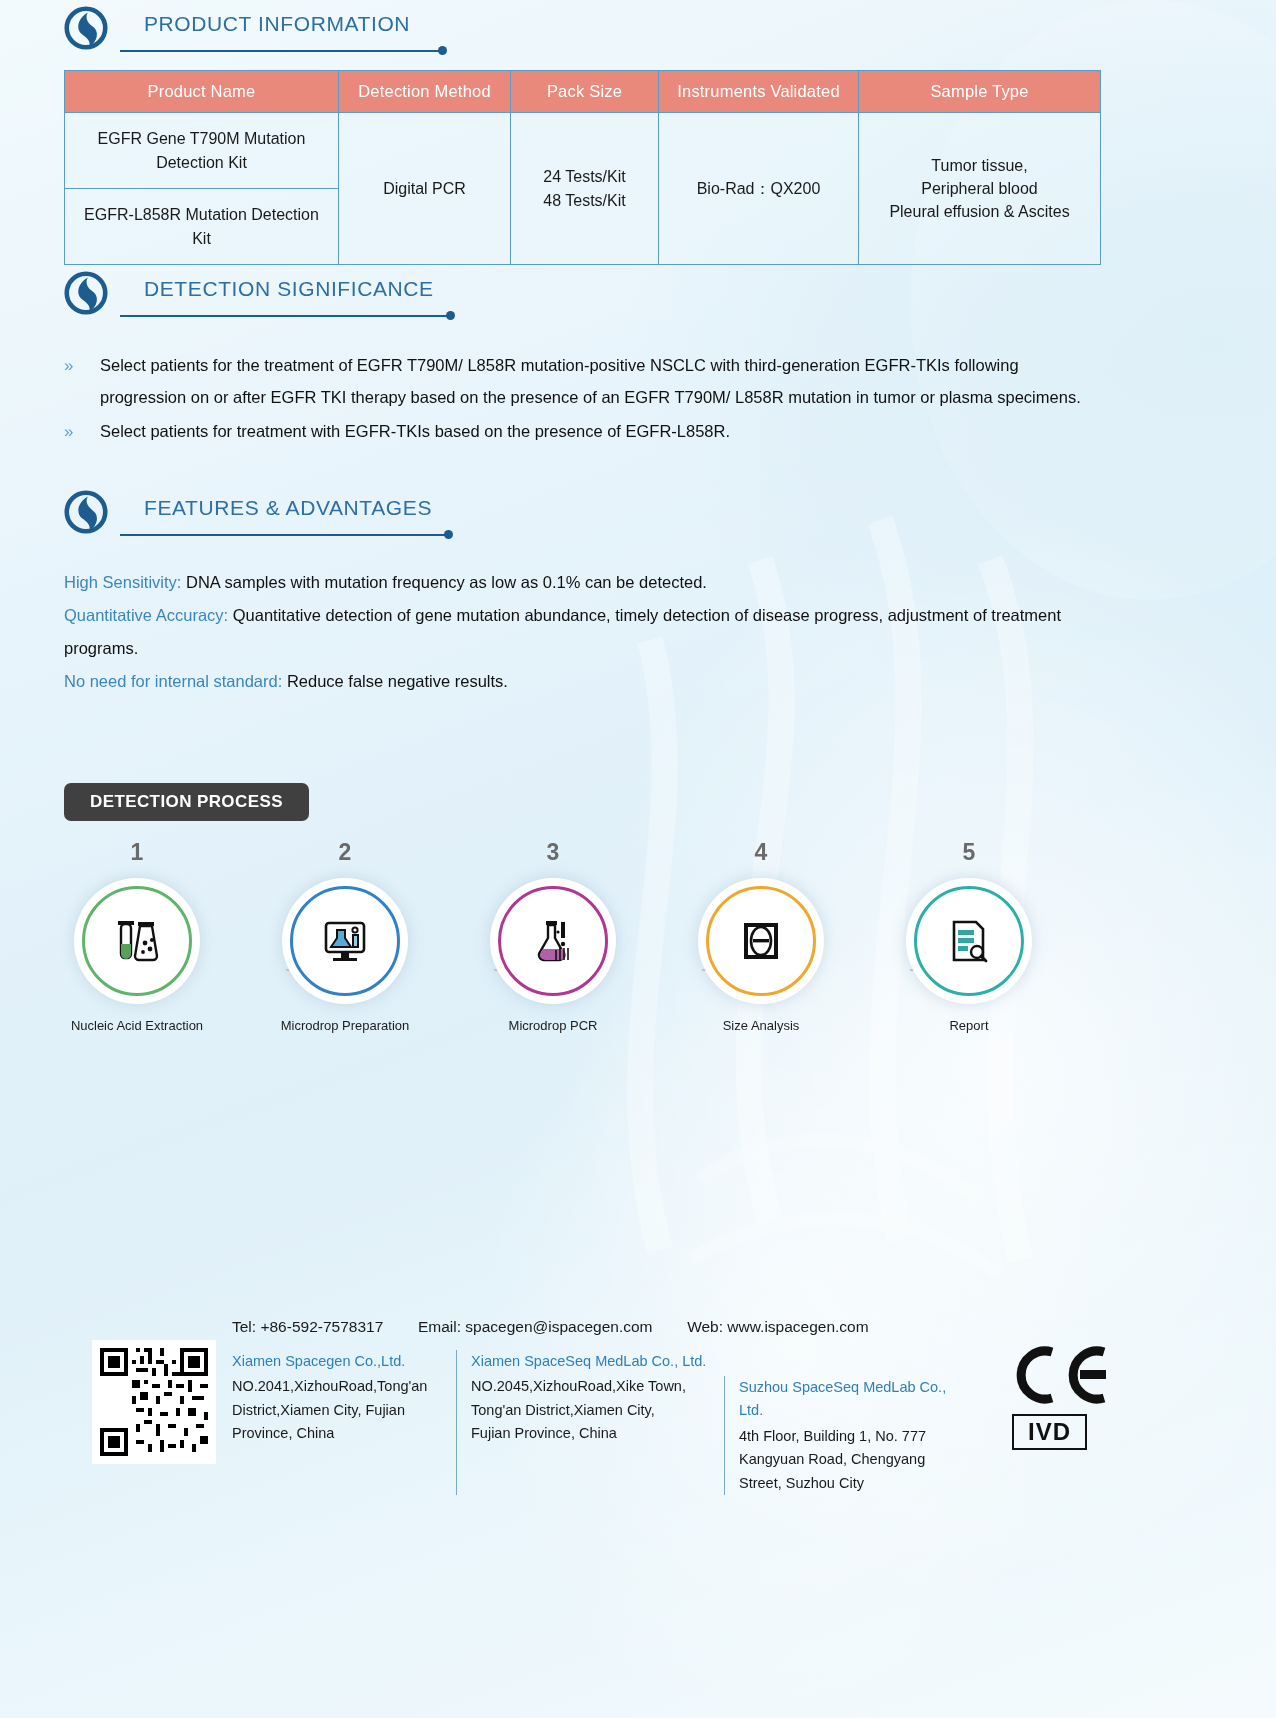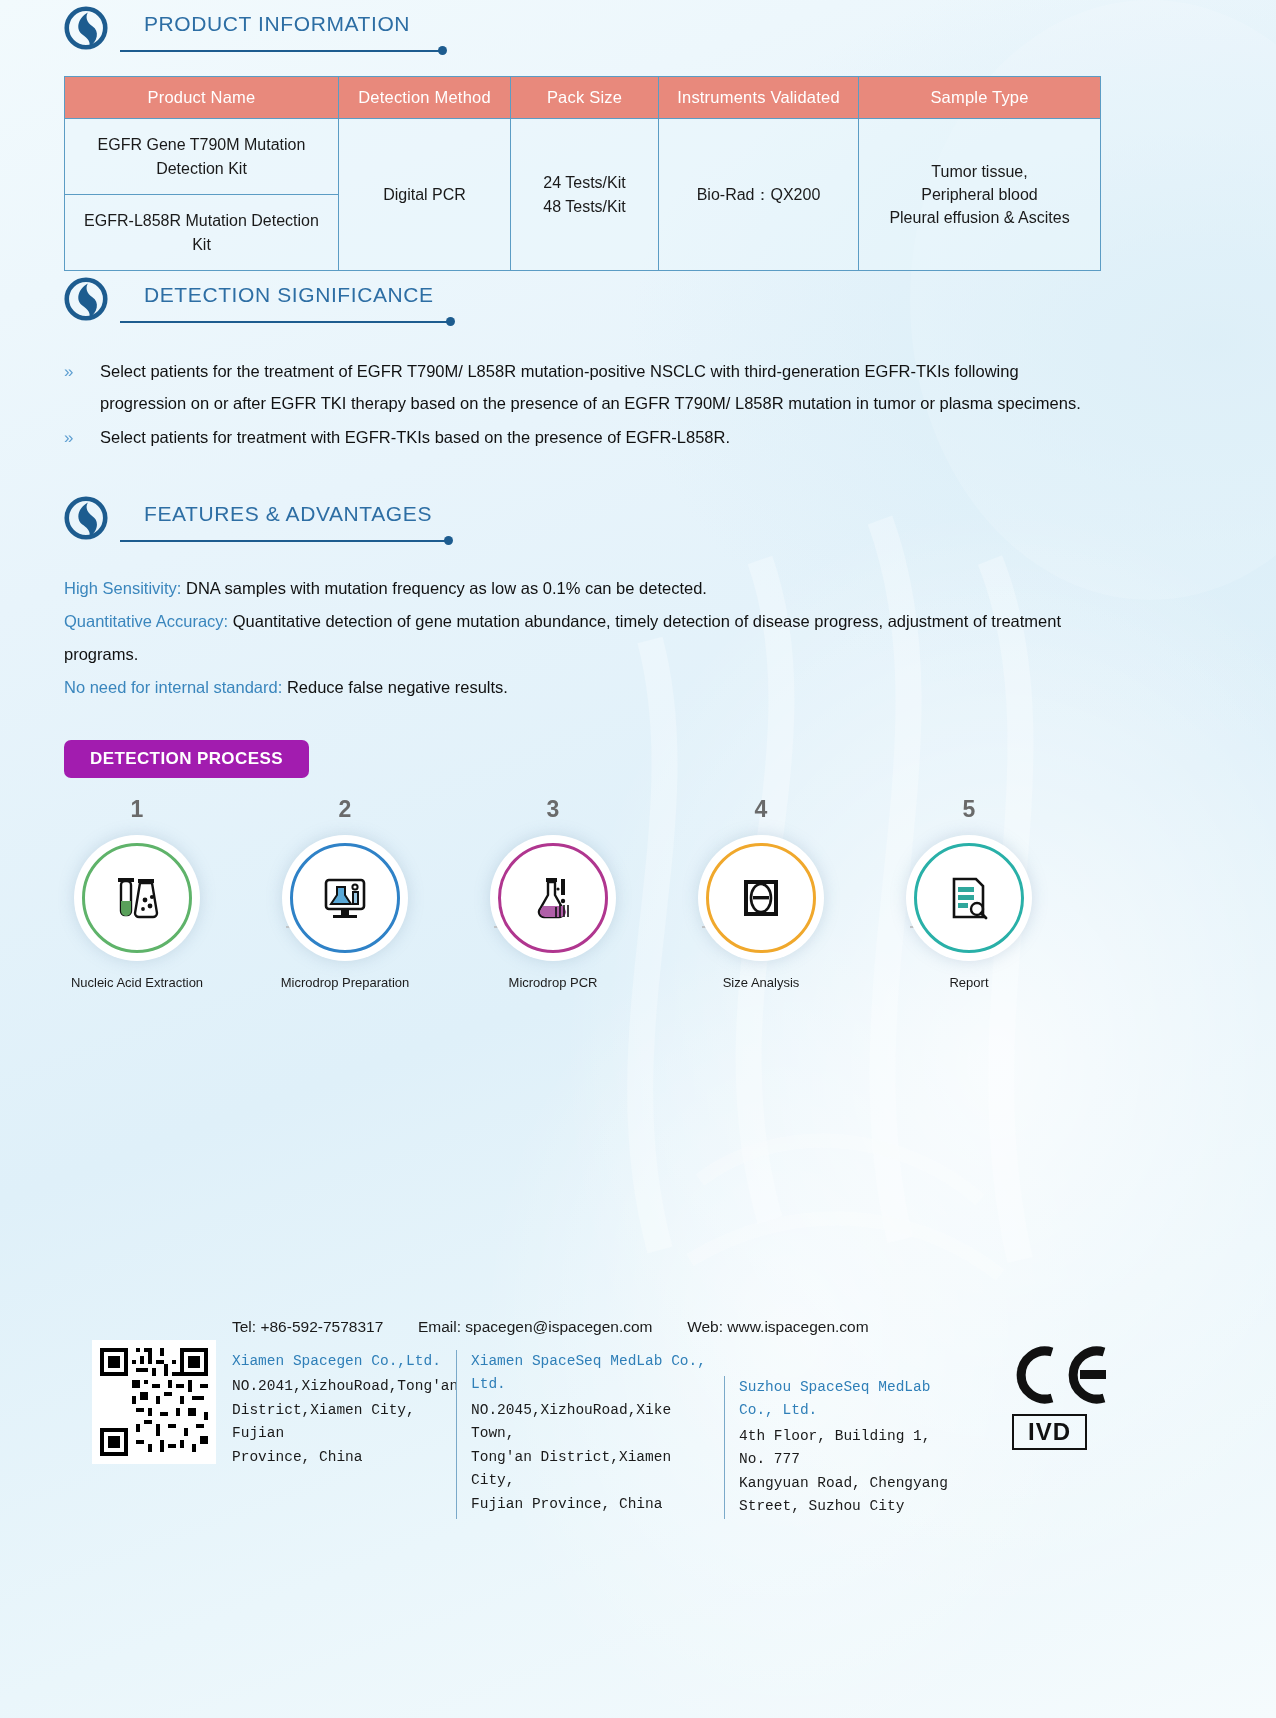--- a/index.html
+++ b/index.html
@@ -38,7 +38,7 @@
   }
 
   
-  table.pi { width: 1036px; border-collapse: collapse; margin-top: 6px; table-layout: fixed; }
+  table.pi { width: 1036px; border-collapse: collapse; margin-top: 0; table-layout: fixed; }
   table.pi th {
     background: #e8897c; color: #ffffff; font-weight: 400; font-size: 16.5px;
     padding: 11px 4px; border: 1px solid #5b9cc4; letter-spacing: .2px;

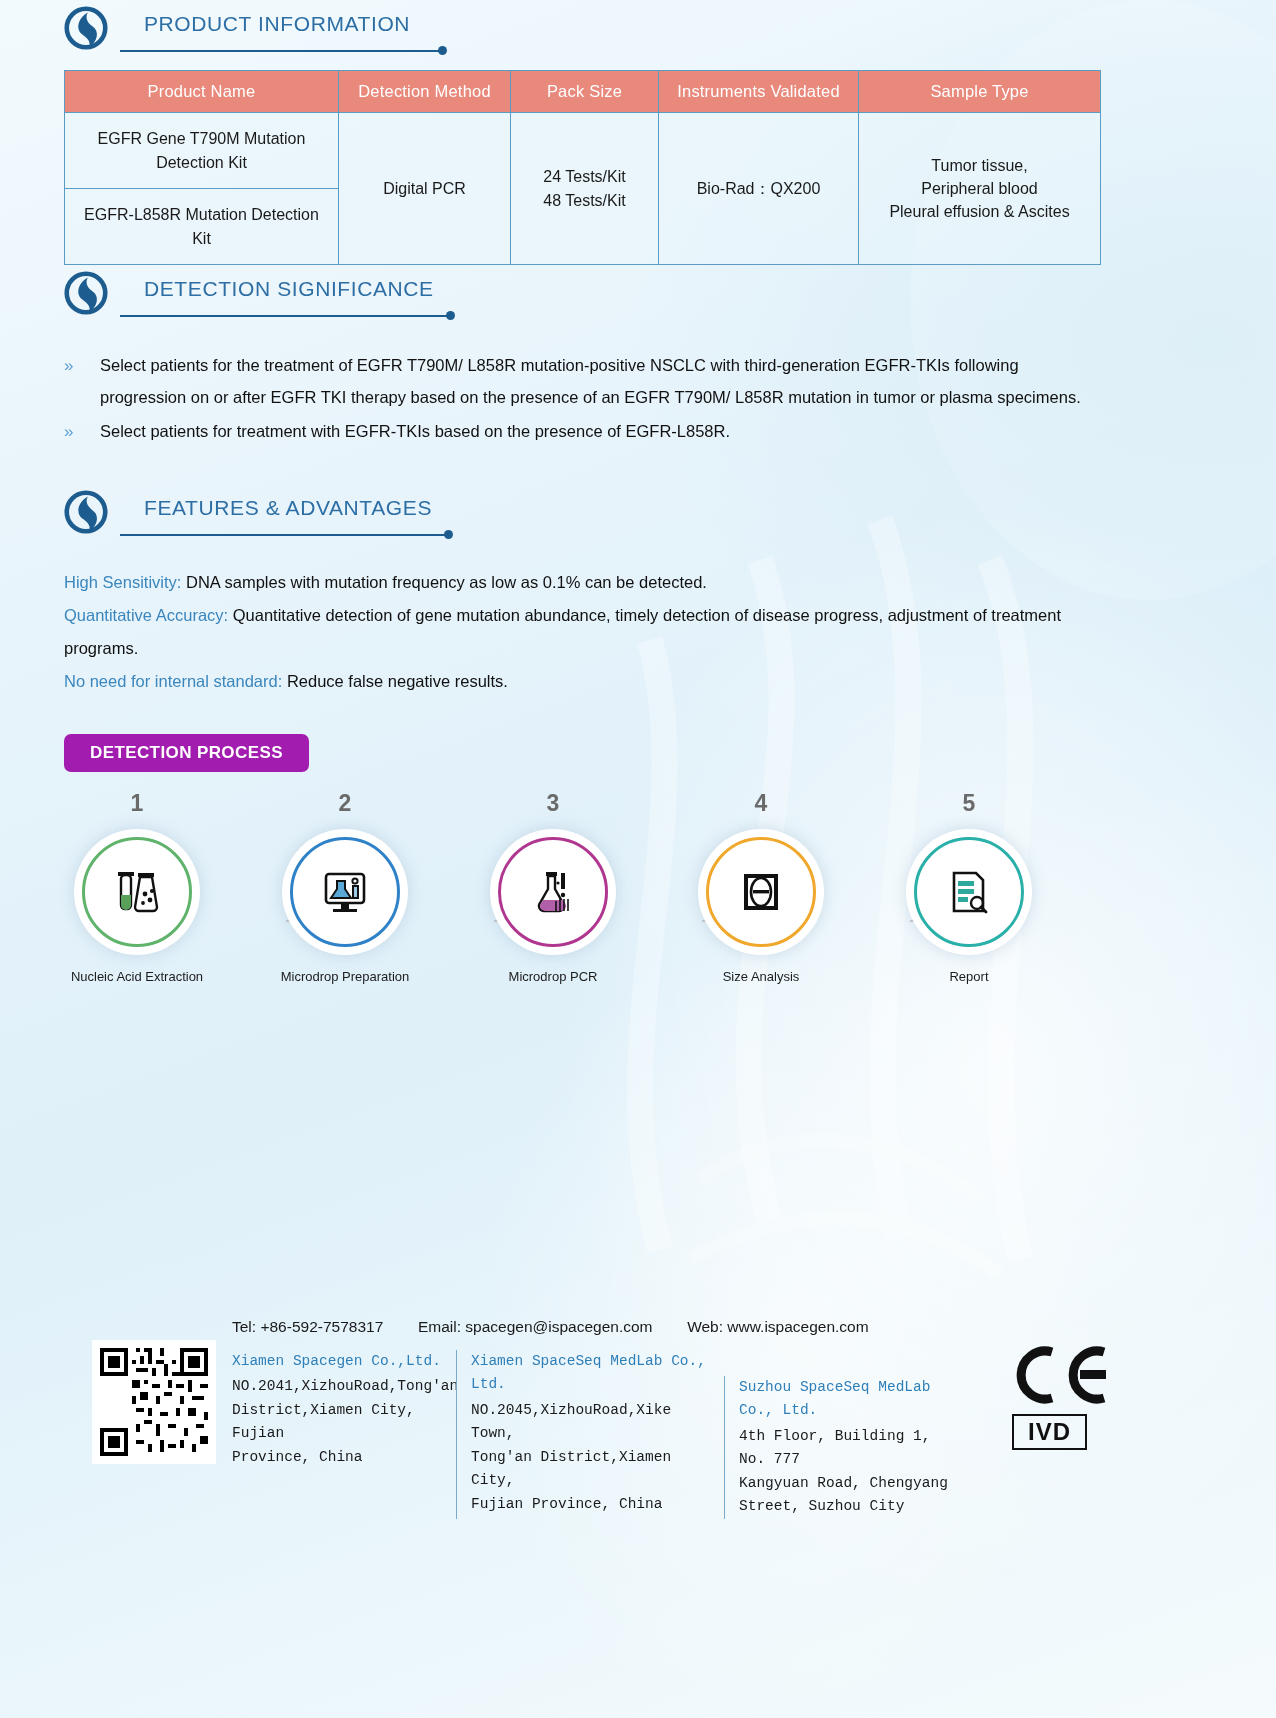--- a/index.html
+++ b/index.html
@@ -67,9 +67,9 @@
 
   
   .proc-badge {
-    display: inline-block; background: #a21caf; color: #fff;
+    display: inline-block; background: #404040; color: #fff;
     font-size: 17px; font-weight: bold; letter-spacing: .4px;
-    padding: 9px 26px; border-radius: 7px; margin-top: 36px;
+    padding: 9px 26px; border-radius: 7px; margin-top: 85px;
   }
   .steps { position: relative; margin-top: 18px; width: 1036px; height: 215px; }
   .connector { position: absolute; top: 130px; height: 2px; background: #c9c9c9; }

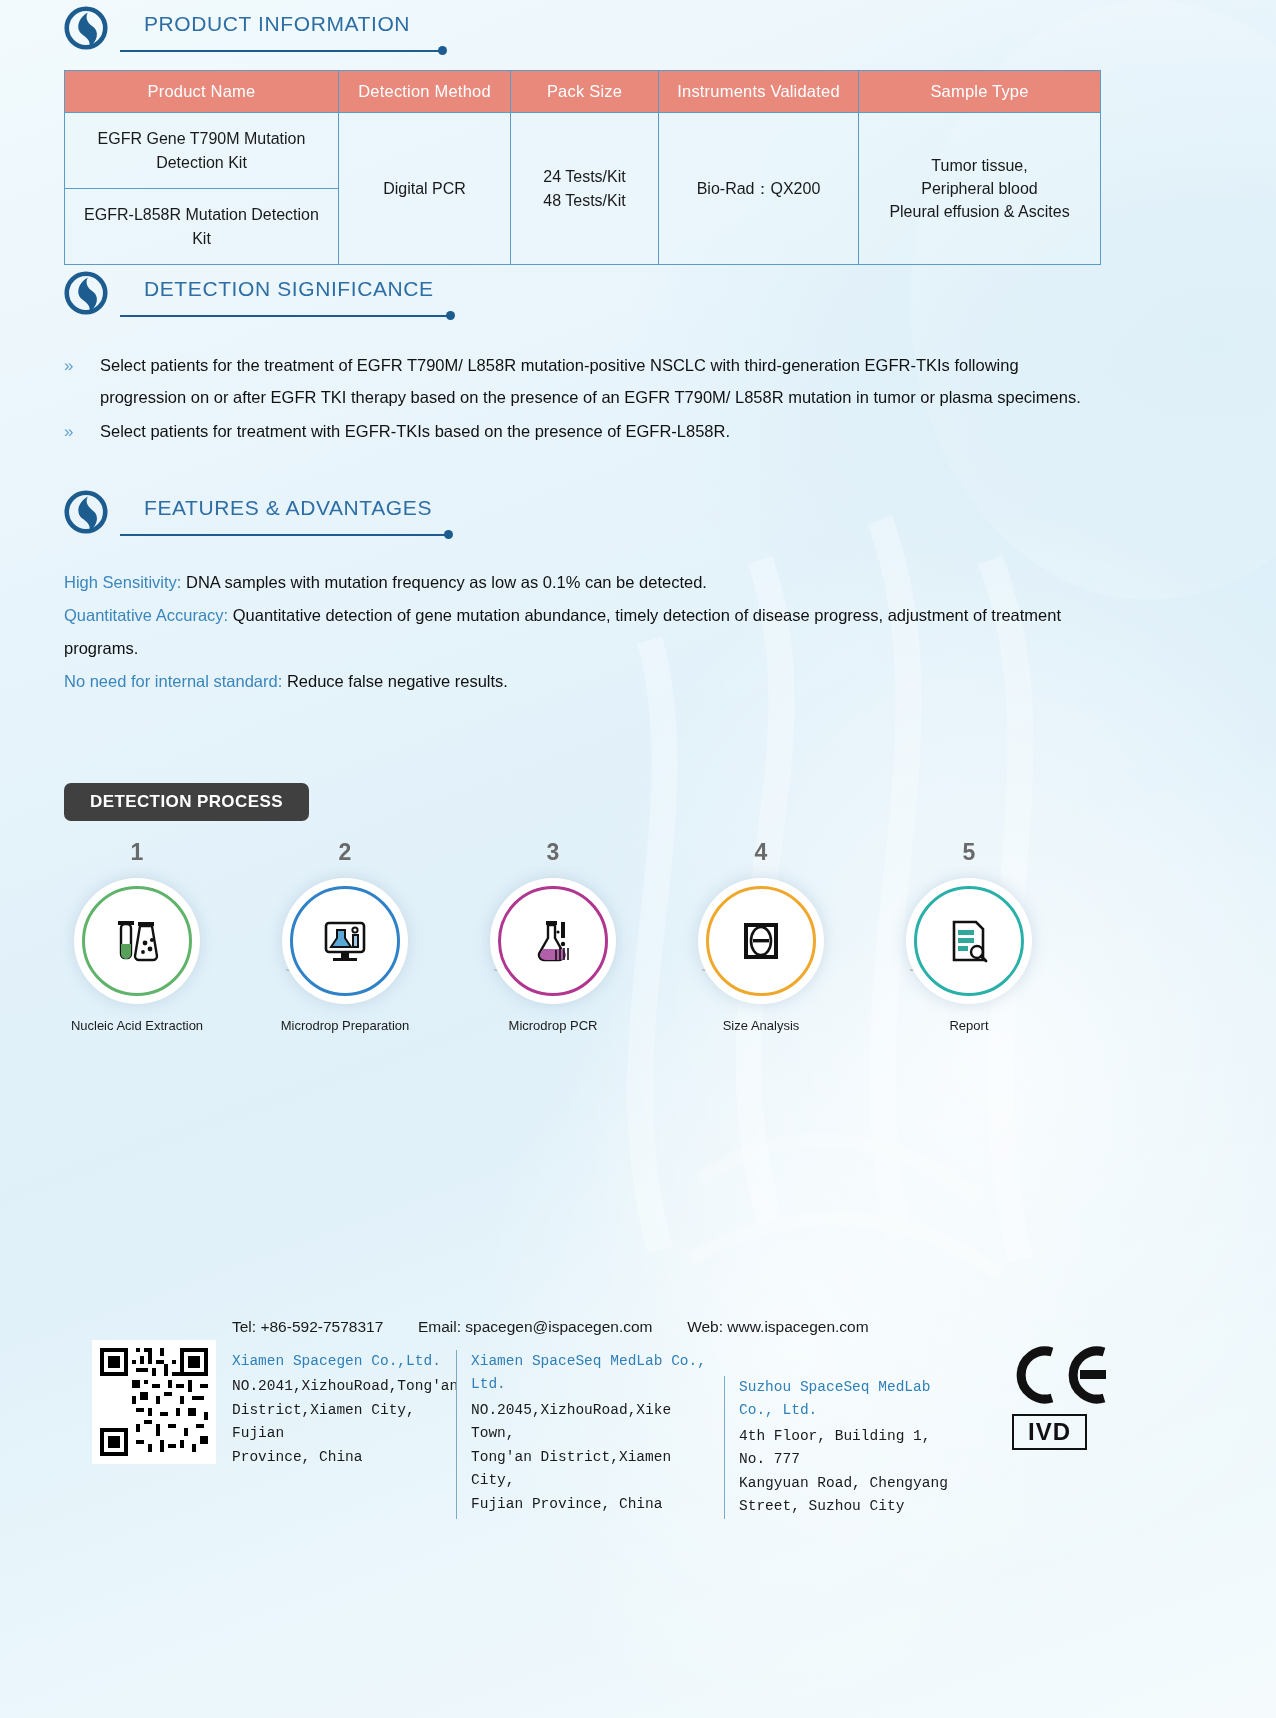--- a/index.html
+++ b/index.html
@@ -91,7 +91,7 @@
   .qr { position: absolute; left: 0; top: 22px; width: 124px; height: 124px; background:#fff; padding:4px; }
   .contact-line { position: absolute; left: 140px; top: 0; font-size: 15.5px; color: #1a1a1a; white-space: nowrap; }
   .contact-line span.gap { display: inline-block; width: 26px; }
-  .addr-wrap { position: absolute; left: 140px; top: 32px; display: flex; font-family: Liberation Mono, monospace; }
+  .addr-wrap { position: absolute; left: 140px; top: 32px; display: flex; }
   .addr {
     padding: 0 14px; border-left: 1px solid #7aa9c9;
     font-size: 14.5px; line-height: 1.62; color: #1a1a1a;

